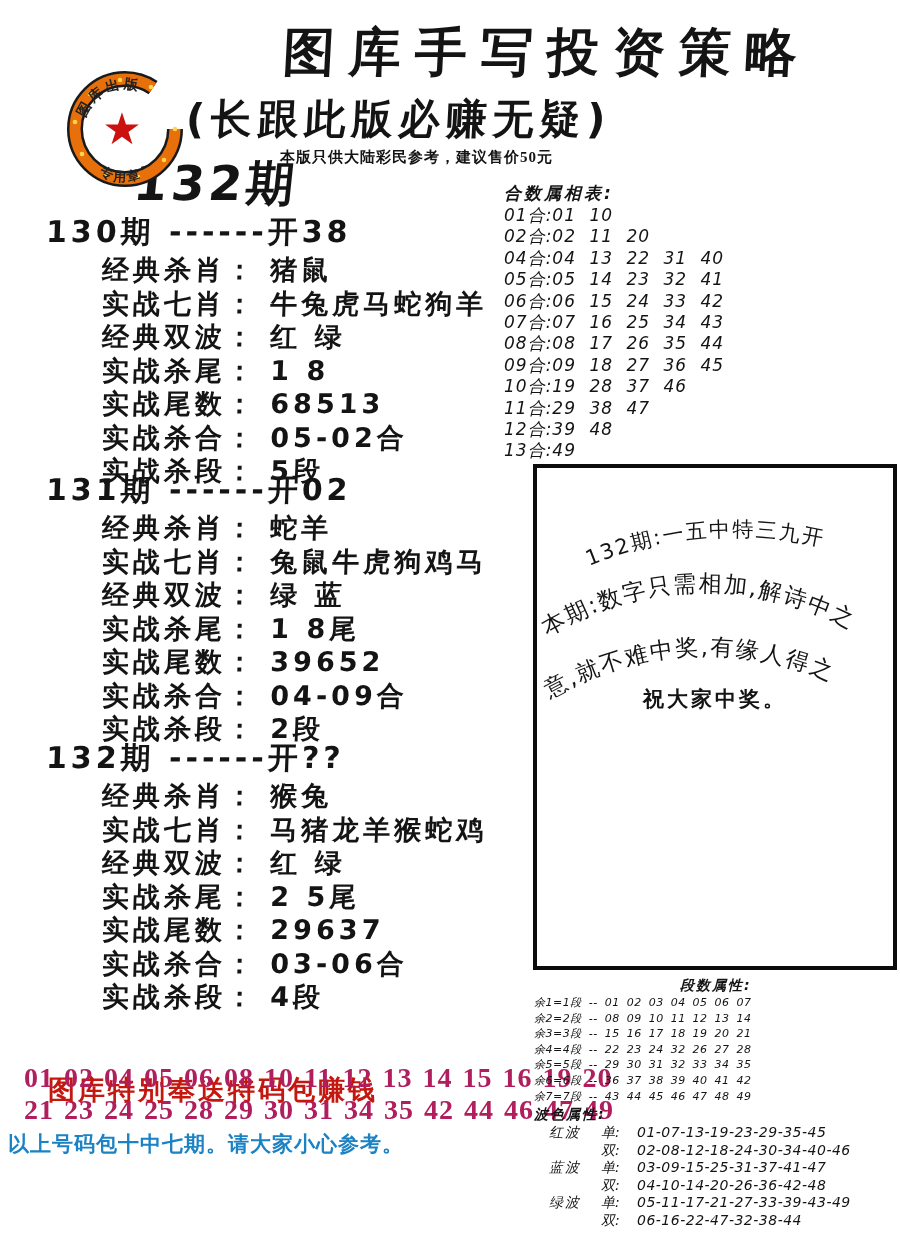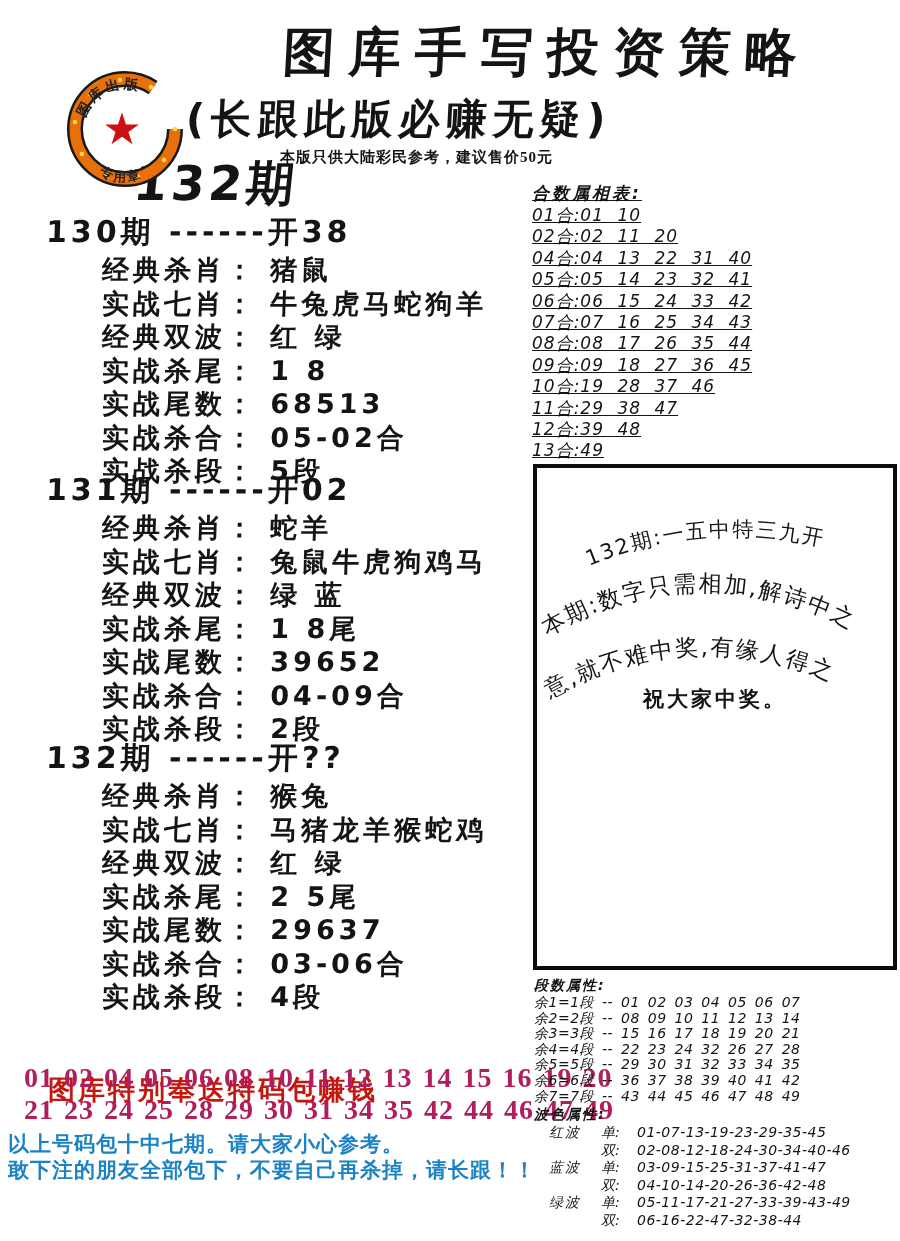--- a/index.html
+++ b/index.html
@@ -59,7 +59,7 @@
   }
 
   
-  .hesu{left:532px;top:182px;text-decoration:underline;}
+  .hesu{left:504px;top:182px;}
   .hesu-title{font-size:17px;font-weight:600;letter-spacing:3px;font-style:italic;}
   .hesu-row{
     font-size:17px;line-height:21.4px;white-space:nowrap;font-style:italic;

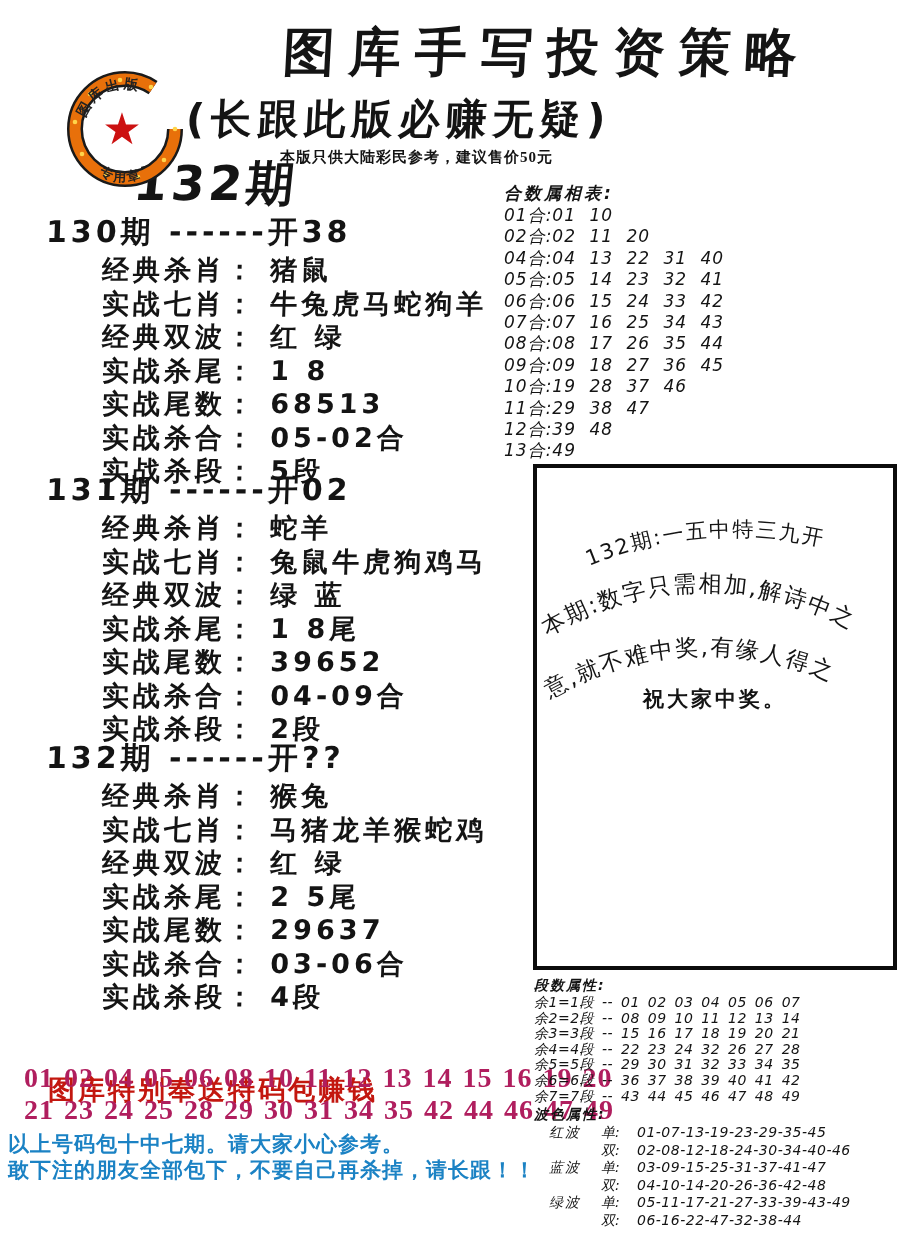--- a/index.html
+++ b/index.html
@@ -72,7 +72,7 @@
   }
 
   .duanshu{left:534px;top:977px;}
-  .duanshu-title{font-size:14px;font-weight:600;letter-spacing:2px;font-style:italic;}
+  .duanshu-title{font-size:14px;font-weight:600;letter-spacing:2px;font-style:italic;text-align:right;}
   .duanshu-row{
     font-size:14px;line-height:15.6px;white-space:nowrap;font-style:italic;
     letter-spacing:0.5px;word-spacing:3px;

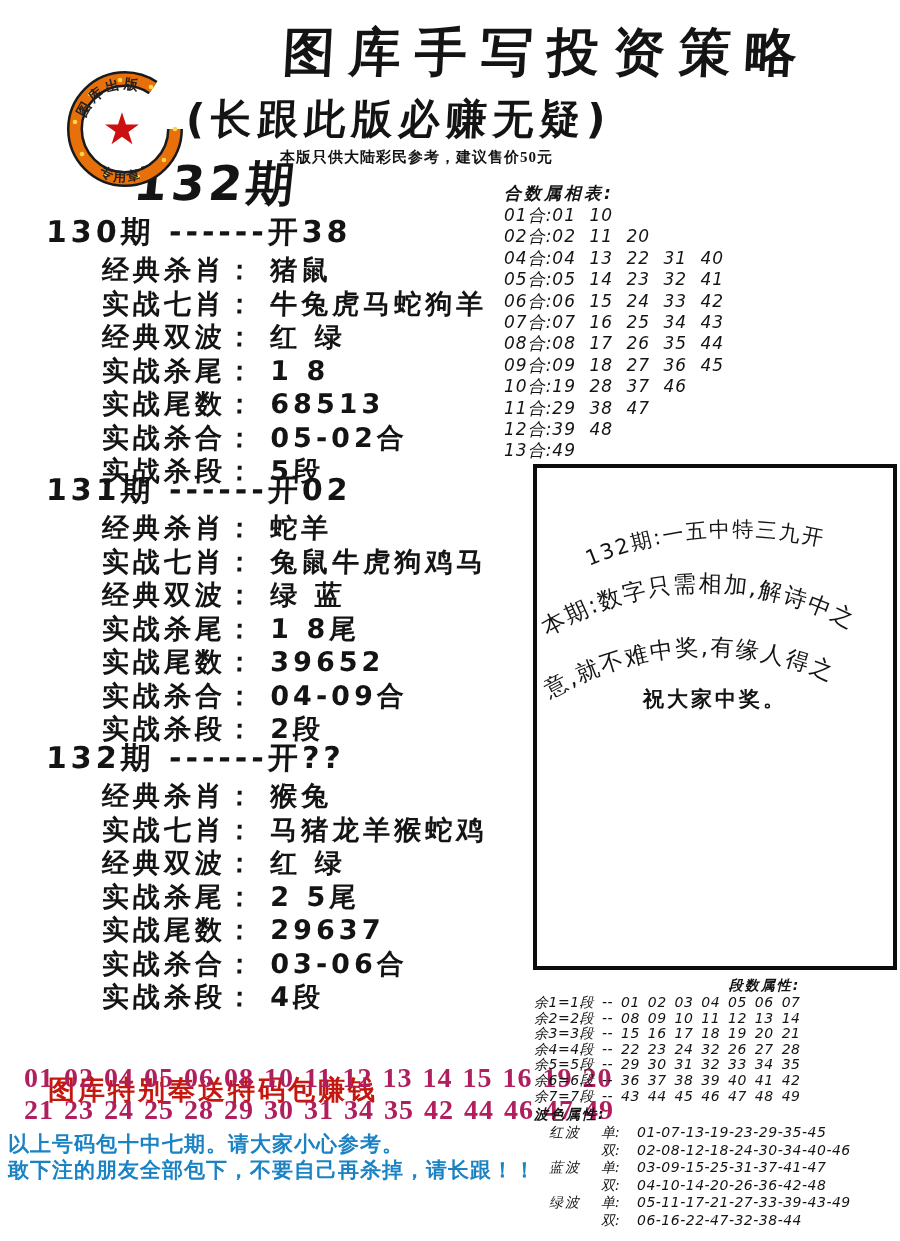--- a/index.html
+++ b/index.html
@@ -74,7 +74,7 @@
   .duanshu{left:534px;top:977px;}
   .duanshu-title{font-size:14px;font-weight:600;letter-spacing:2px;font-style:italic;text-align:right;}
   .duanshu-row{
-    font-size:14px;line-height:15.6px;white-space:nowrap;font-style:italic;
+    font-size:11px;line-height:15.6px;white-space:nowrap;font-style:italic;
     letter-spacing:0.5px;word-spacing:3px;
   }
 

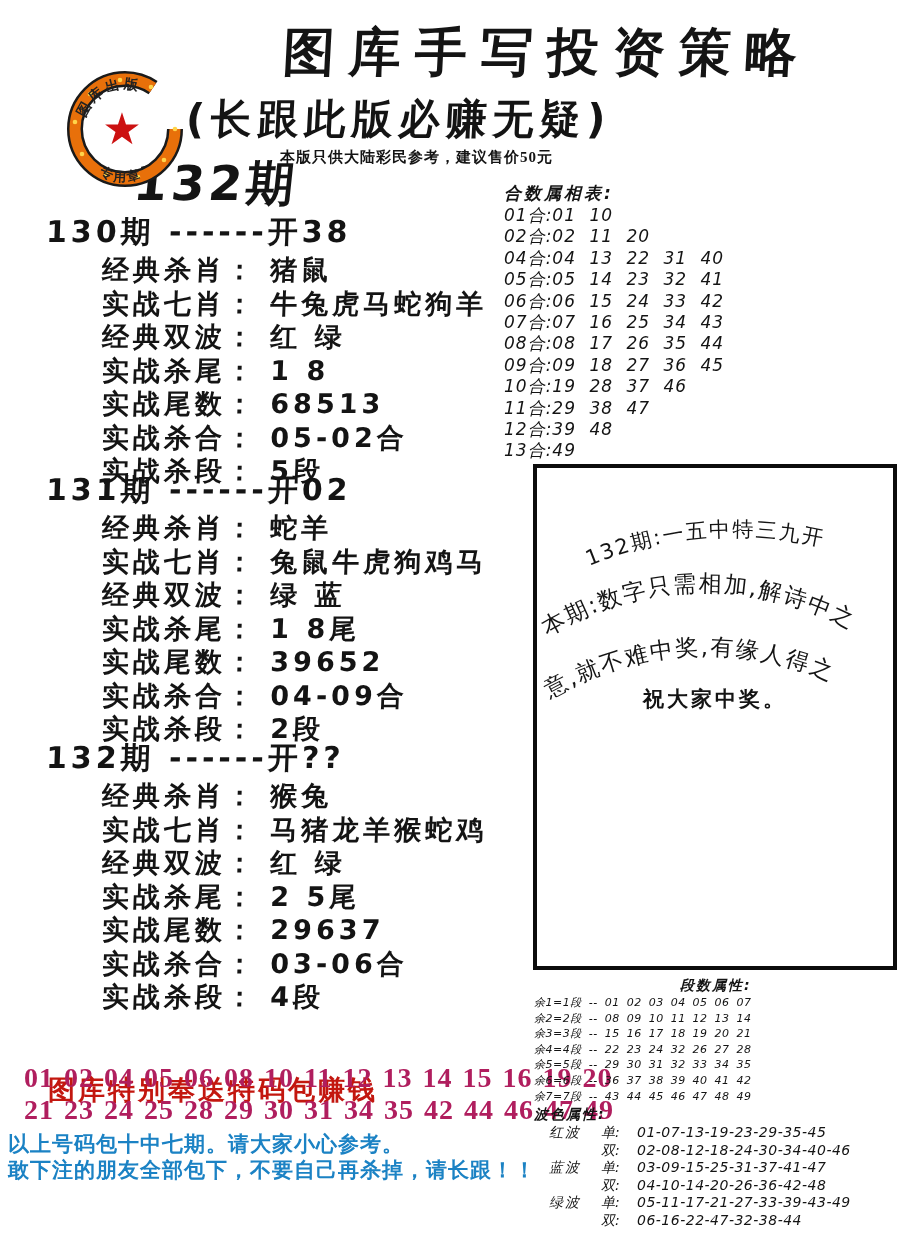--- a/index.html
+++ b/index.html
@@ -168,7 +168,6 @@
 </div>
 <div class="abs blue-notes">
   <div>以上号码包十中七期。请大家小心参考。</div>
-  <div>敢下注的朋友全部包下，不要自己再杀掉，请长跟！！</div>
 </div>
 
 <div class="abs hesu">

